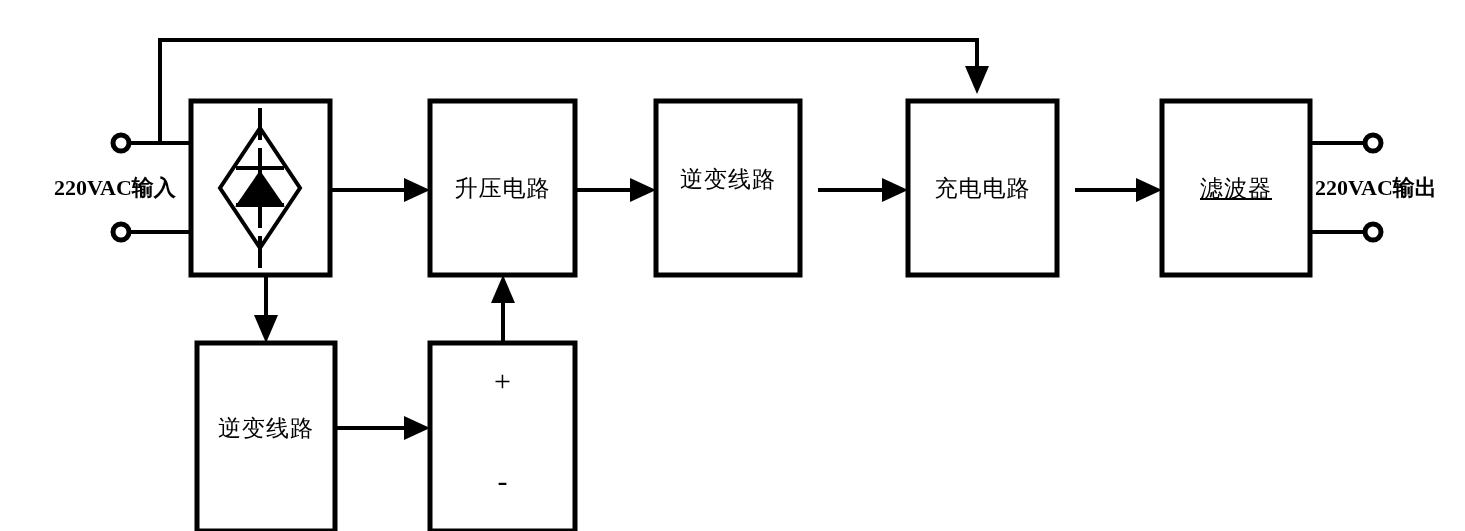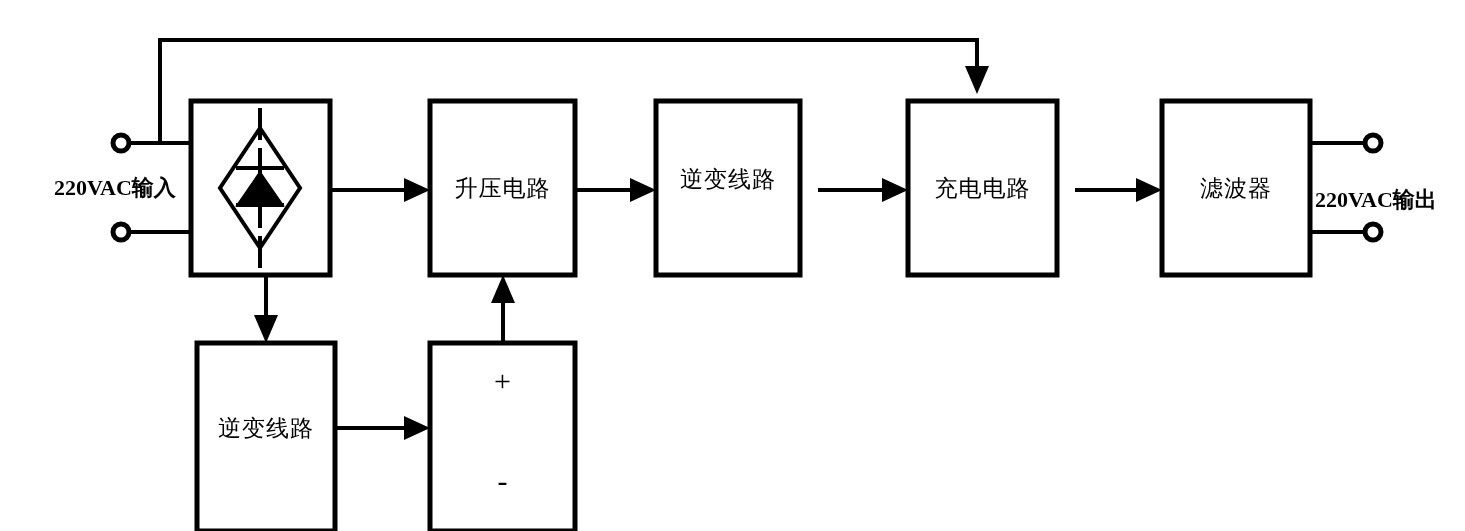--- a/index.html
+++ b/index.html
@@ -187,7 +187,7 @@
 
   <div class="box-label" style="left:908px; top:177px; width:149px;">充电电路</div>
 
-  <div class="box-label" style="left:1162px; top:177px; width:148px;">滤波器</div>
+  <div class="box-label" style="left:1162px; top:177px; width:148px;text-decoration:underline;">滤波器</div>
 
   <div class="box-label" style="left:197px; top:417px; width:138px;">逆变线路</div>
 

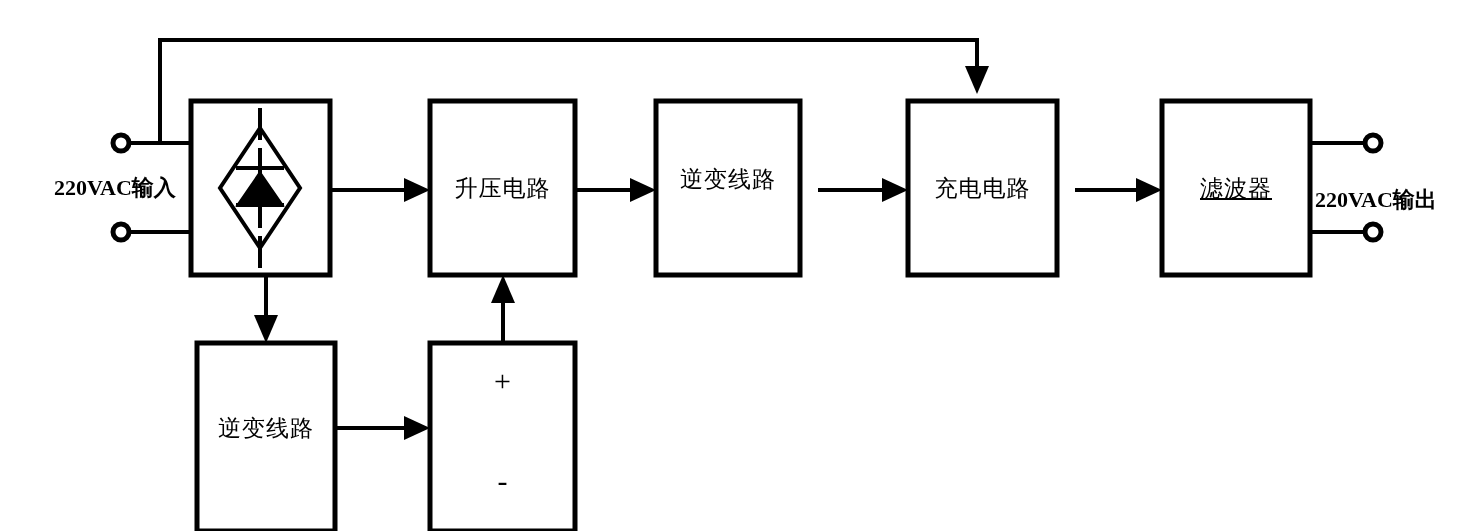--- a/index.html
+++ b/index.html
@@ -179,7 +179,7 @@
 
   <div class="io-label" style="left:36px; top:177px;margin-left:18px;">220VAC输入</div>
 
-  <div class="io-label" style="left:1315px; top:189px;">220VAC输出</div>
+  <div class="io-label" style="left:1315px; top:177px;">220VAC输出</div>
 
   <div class="box-label" style="left:430px; top:177px; width:145px;text-align:center;">升压电路</div>
 

